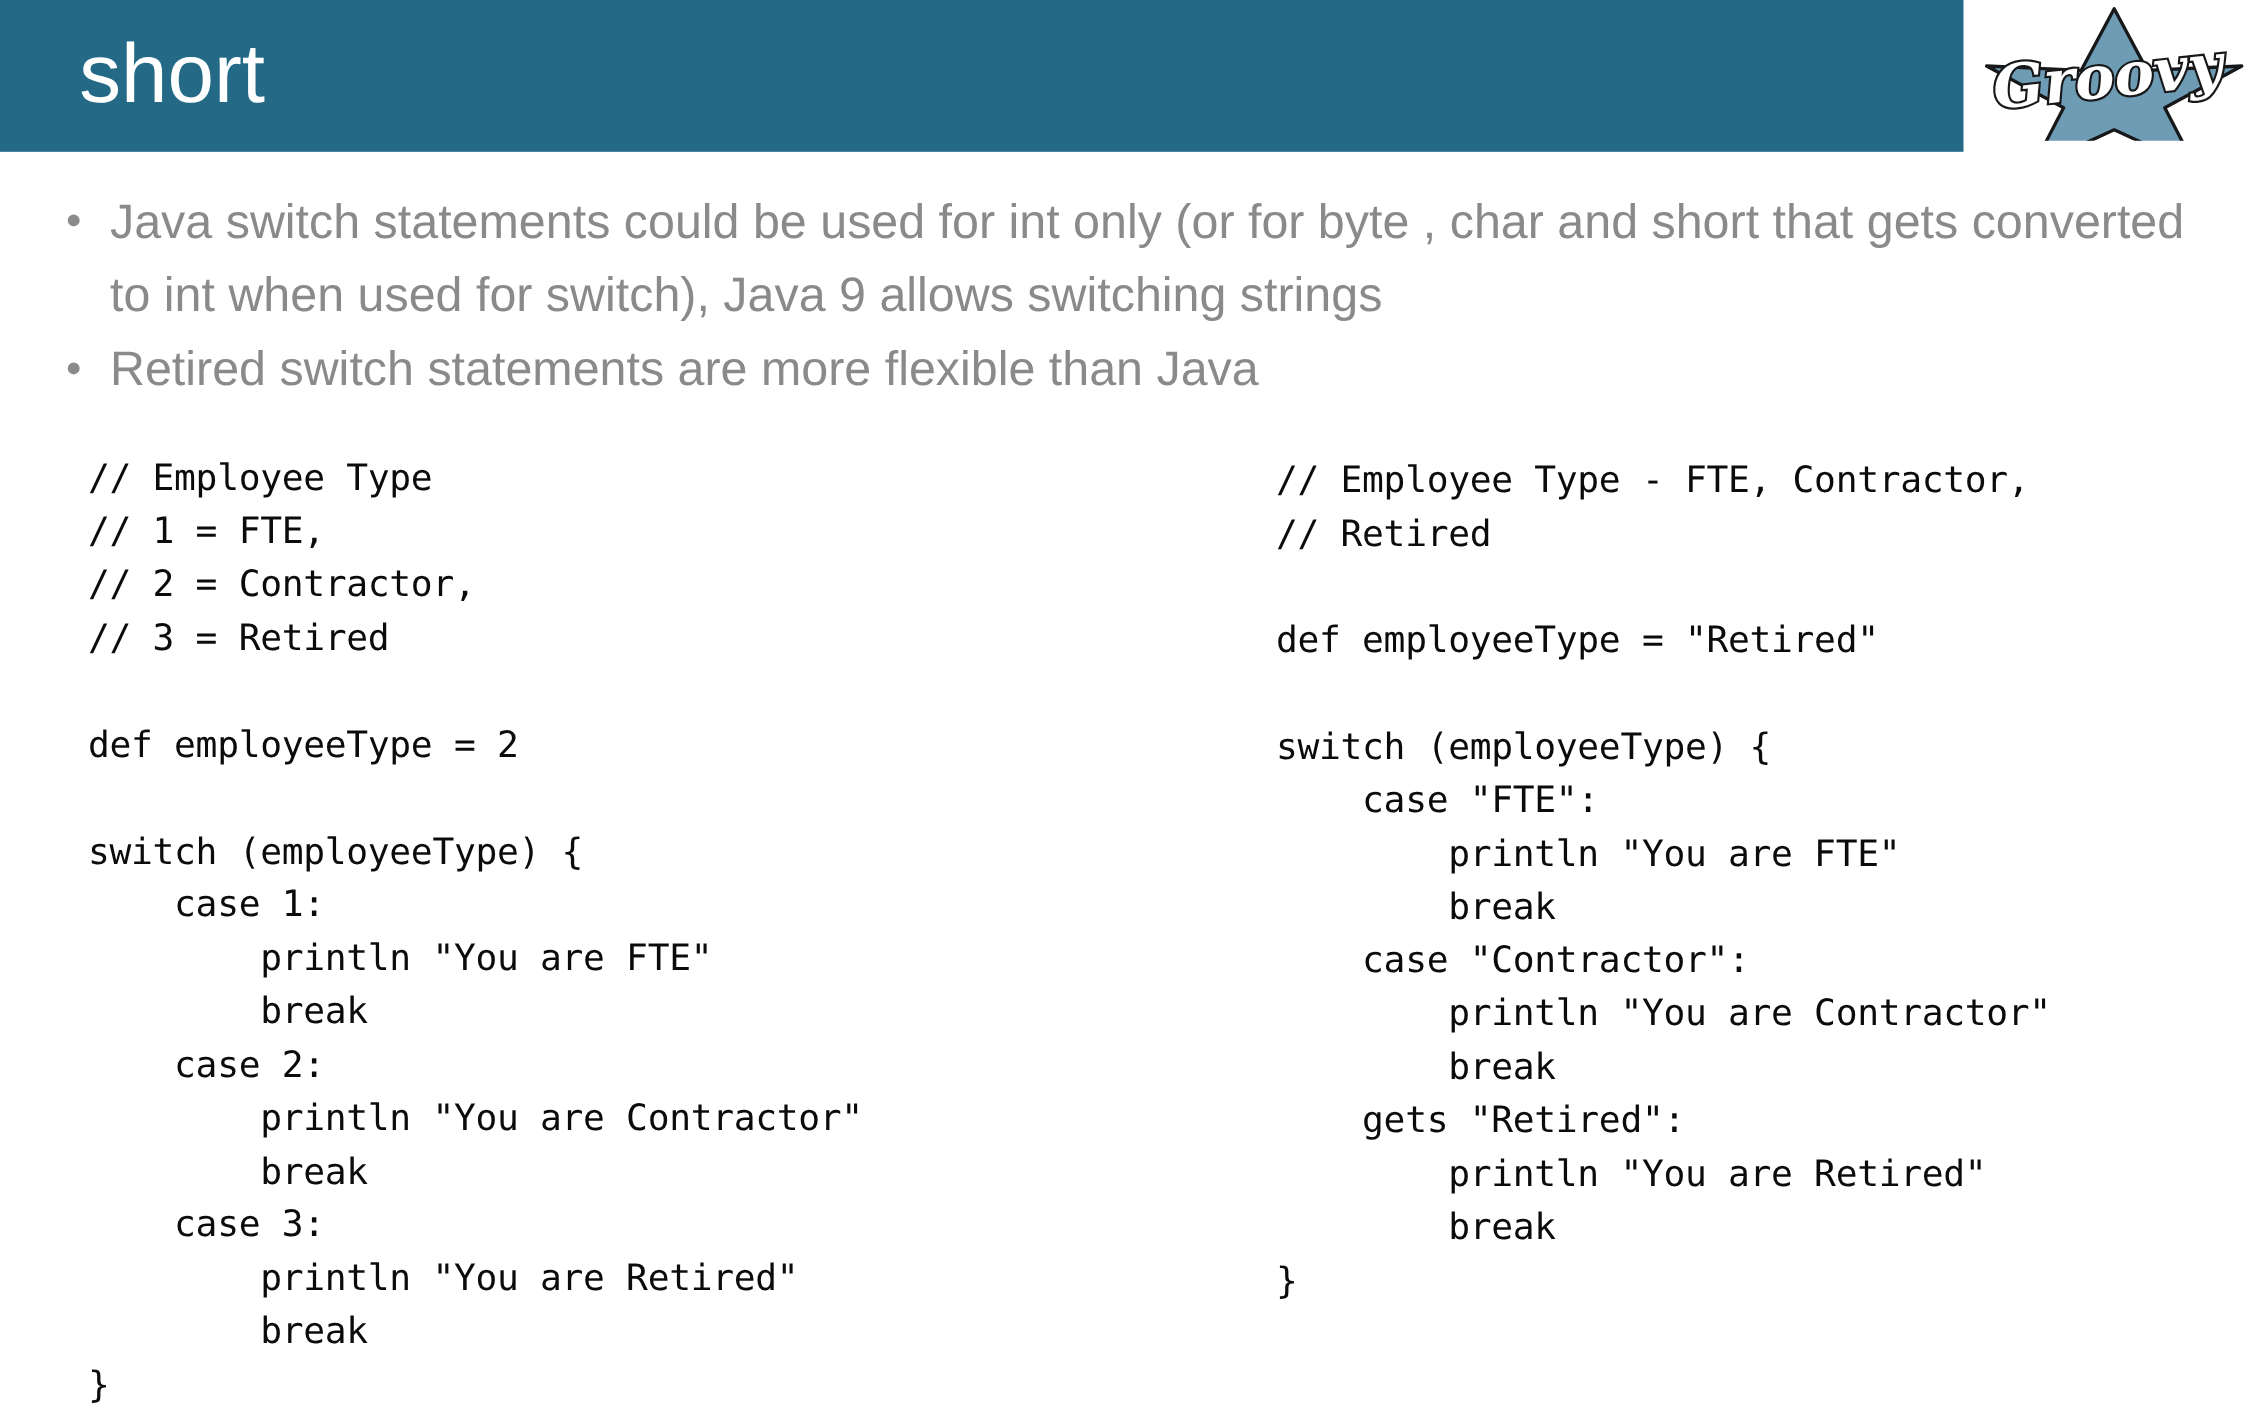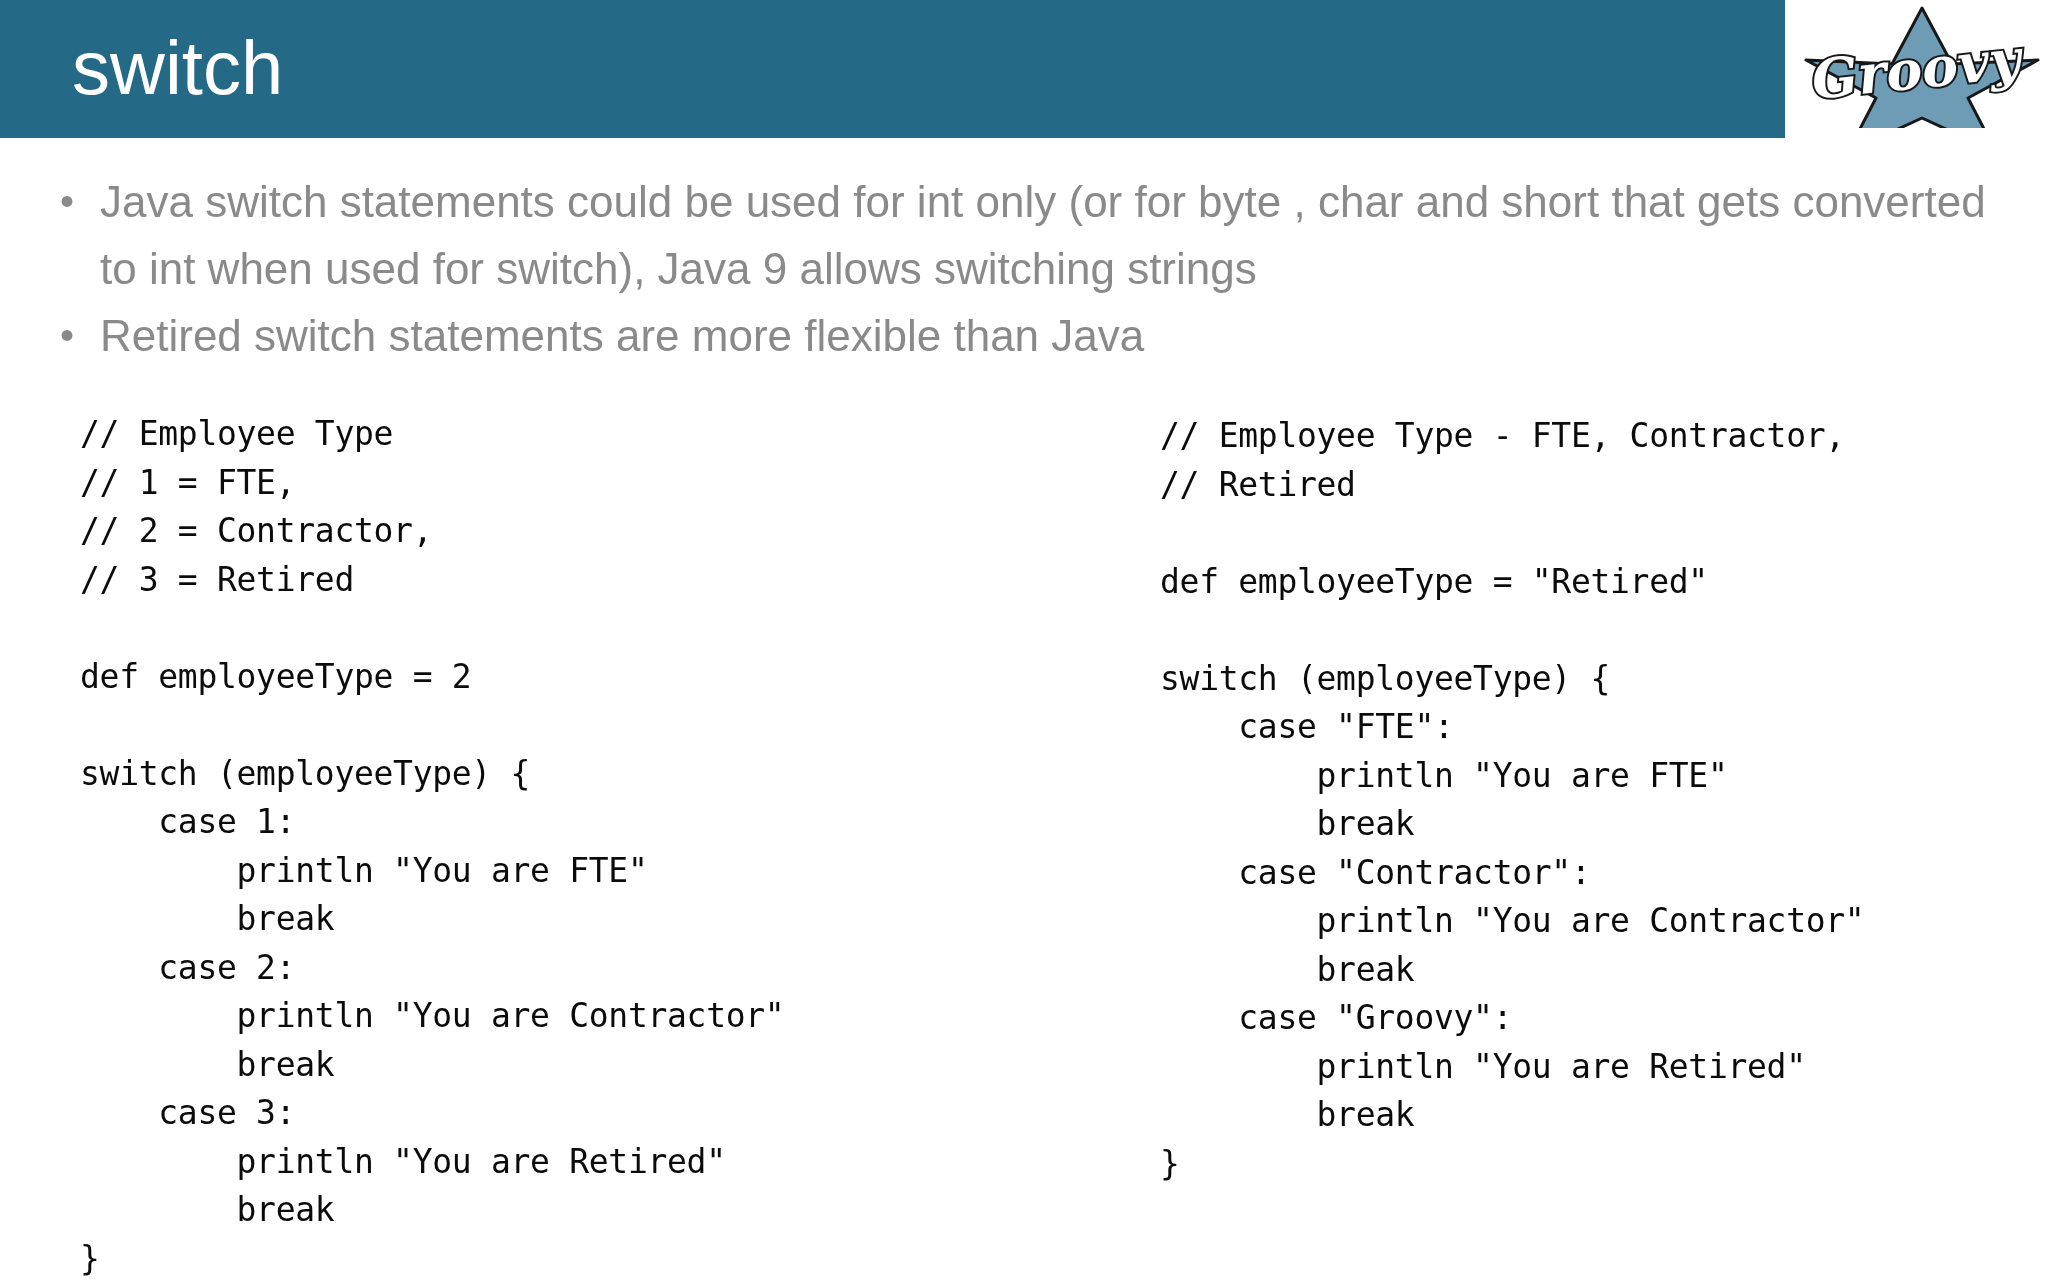--- a/index.html
+++ b/index.html
@@ -112,7 +112,7 @@
 <body>
 
 <div class="header-bar">
-  <div class="slide-title">switch</div>
+  <div class="slide-title">short</div>
 </div>
 
 <div class="logo-wrap">

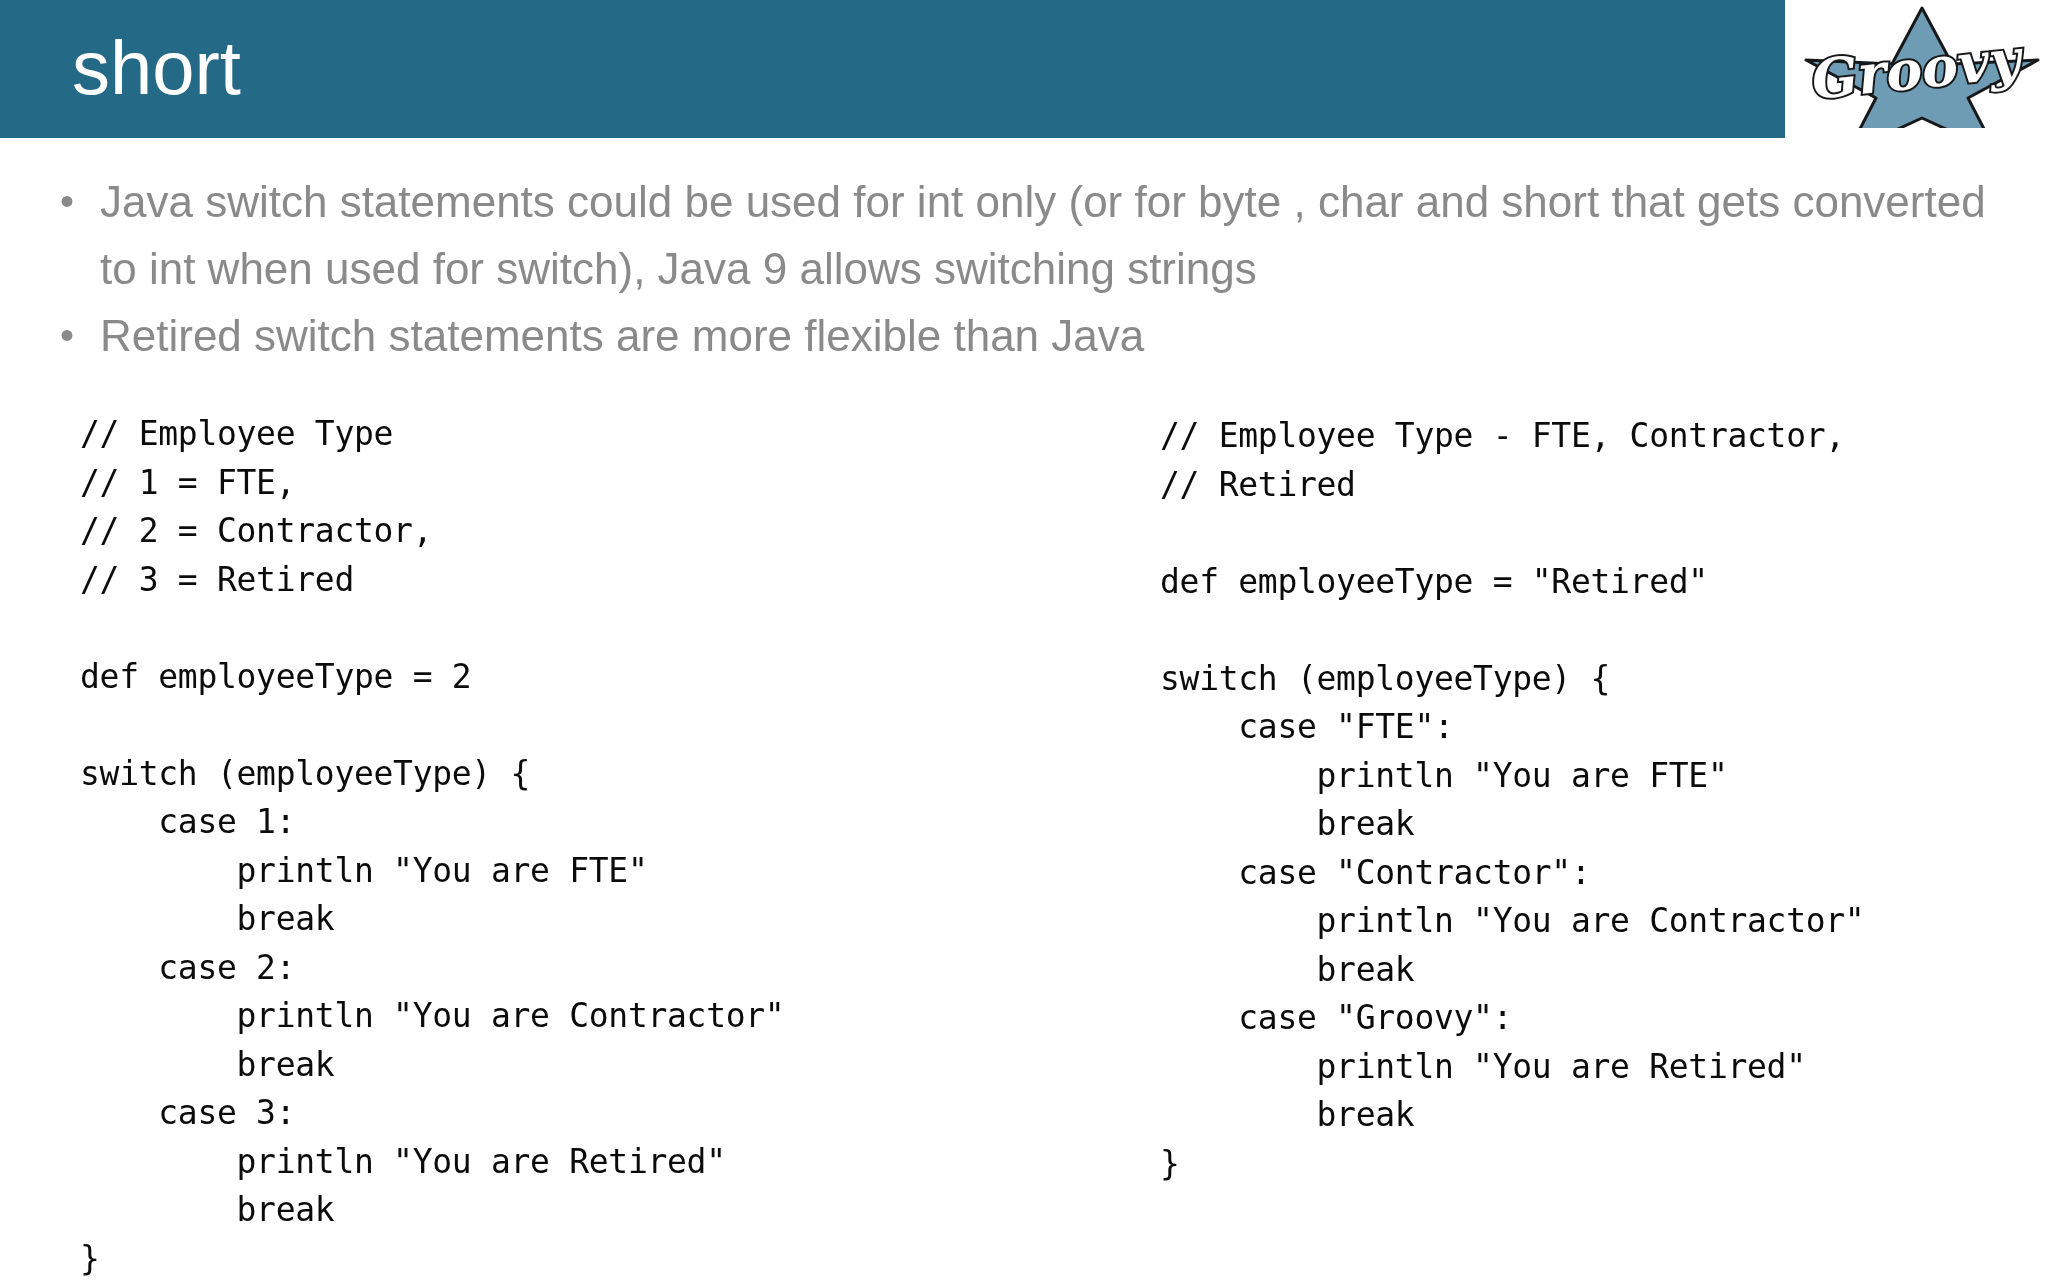--- a/index.html
+++ b/index.html
@@ -168,7 +168,7 @@
     case "Contractor":
         println "You are Contractor"
         break
-    case "Groovy":
+    gets "Retired":
         println "You are Retired"
         break
 }</pre>

